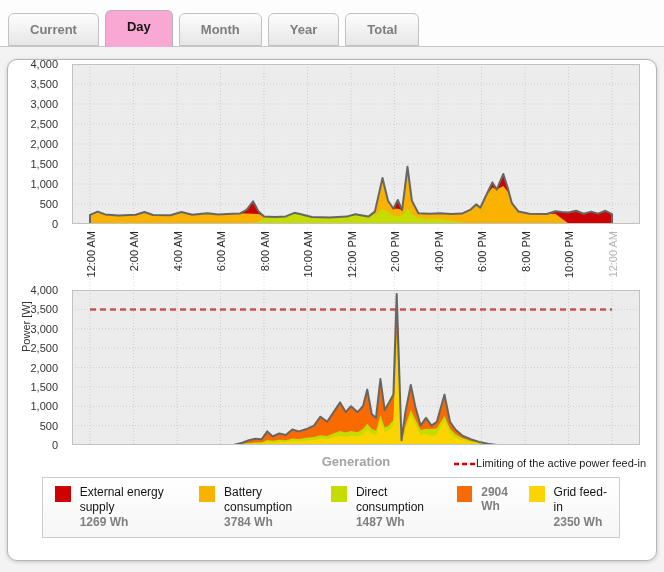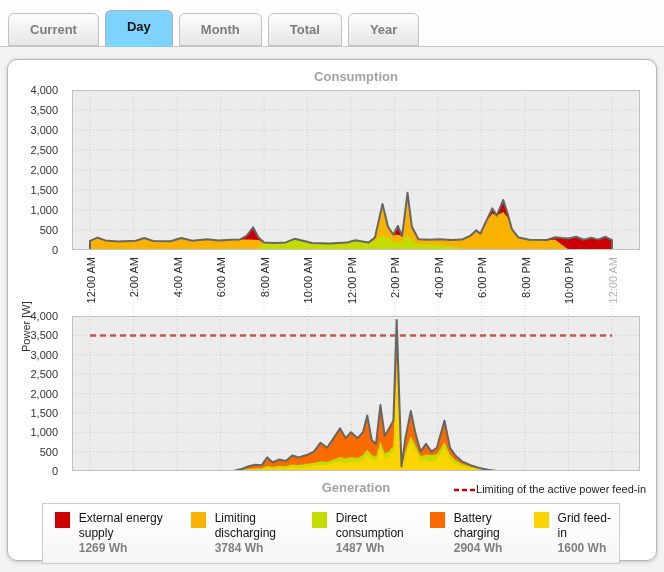--- a/index.html
+++ b/index.html
@@ -11,7 +11,7 @@
   .tab { font-size:13px; font-weight:bold; color:#7d7d7d; padding:8px 21px;
     border:1px solid #c2c2c2; border-radius:6px 6px 0 0; cursor:pointer;
     background:linear-gradient(#fdfdfd,#e6e6e6); }
-  .tab.active { background:#7dd3fc; color:#141414; border-color:#b2b2b2;
+  .tab.active { background:#f9a8d4; color:#141414; border-color:#b2b2b2;
     border-bottom:none; margin-bottom:-1px; padding-bottom:13px; position:relative; z-index:2; }
   
   .panel { margin:12px 7px 0 7px; height:502px; background:#fff;

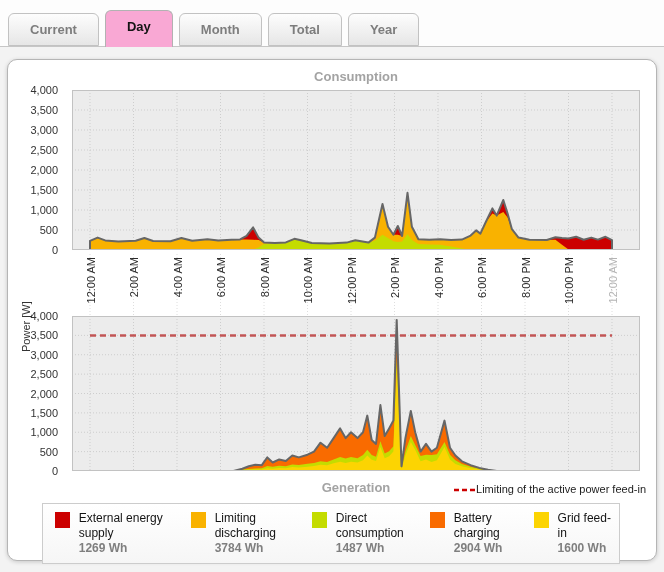--- a/index.html
+++ b/index.html
@@ -44,8 +44,8 @@
   <div class="tab">Current</div>
   <div class="tab active">Day</div>
   <div class="tab">Month</div>
+  <div class="tab">Year</div>
   <div class="tab">Total</div>
-  <div class="tab">Year</div>
 </div>
 
 <div class="panel">

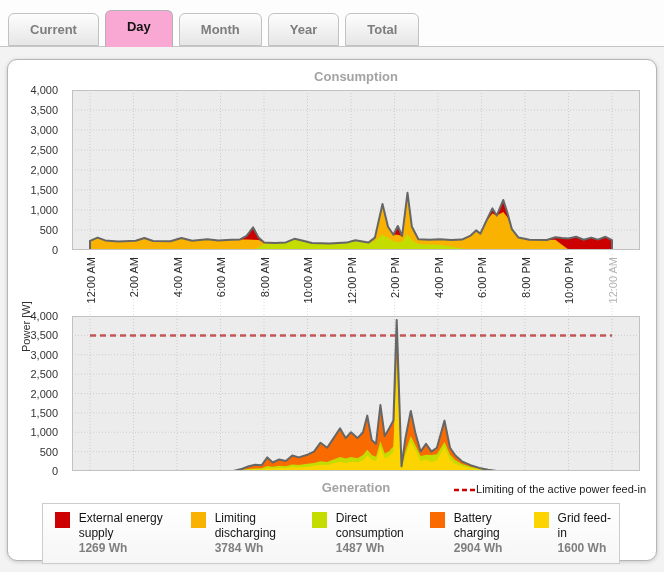--- a/index.html
+++ b/index.html
@@ -51,7 +51,6 @@
 <div class="panel">
   <div class="power-label">Power [W]</div>
 
-  <div class="chart-title">Consumption</div>
 
   <div class="chart-row">
     <div class="ylabels" id="yl0">

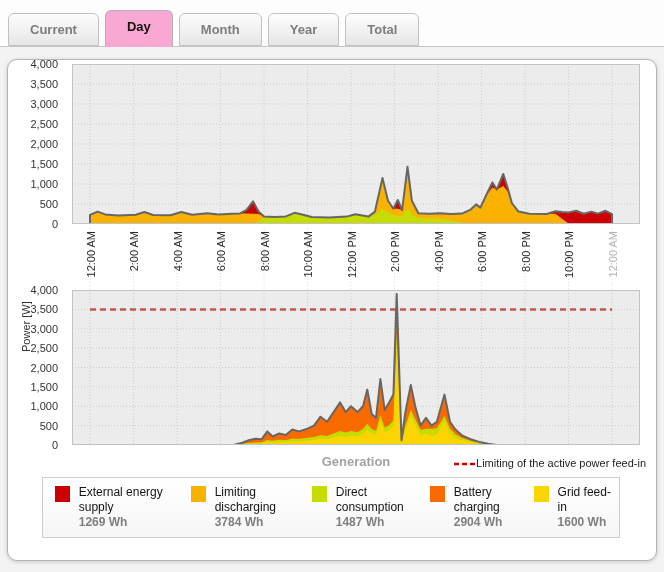--- a/index.html
+++ b/index.html
@@ -191,7 +191,7 @@
     <div class="litem">
       <div class="sq" style="background-color: rgb(249, 178, 0);"></div>
       <div>
-        <div class="llbl">Limiting discharging</div>
+        <div class="llbl">Battery consumption</div>
         <div class="lval">3784 Wh</div>
       </div>
     </div>

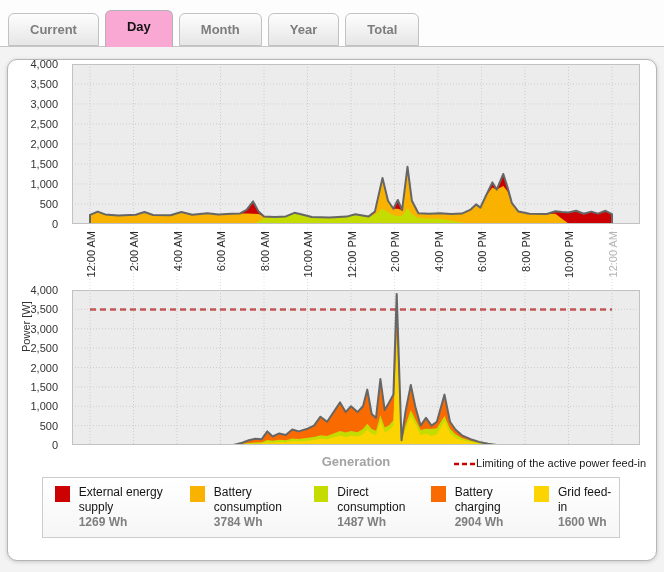--- a/index.html
+++ b/index.html
@@ -205,7 +205,6 @@
     <div class="litem">
       <div class="sq" style="background-color: rgb(249, 107, 0);"></div>
       <div>
-        <div class="llbl">Battery charging</div>
         <div class="lval">2904 Wh</div>
       </div>
     </div>

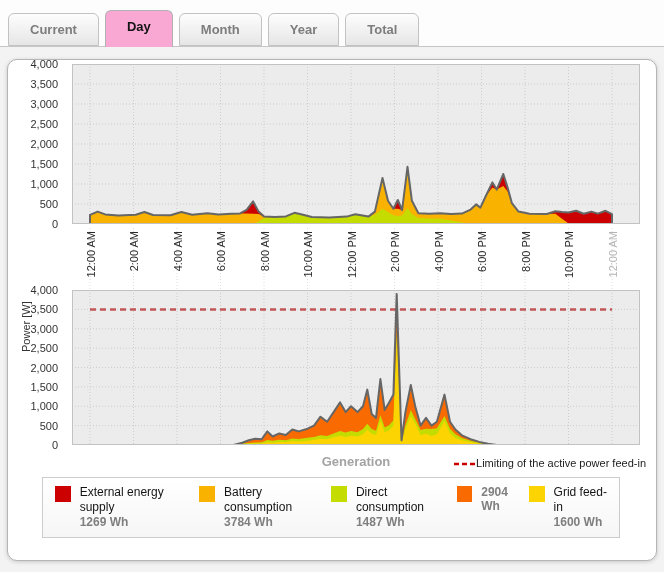--- a/index.html
+++ b/index.html
@@ -212,7 +212,7 @@
       <div class="sq" style="background-color: rgb(252, 212, 2);"></div>
       <div>
         <div class="llbl">Grid feed-in</div>
-        <div class="lval">1600 Wh</div>
+        <div class="lval">2350 Wh</div>
       </div>
     </div>
   </div>

